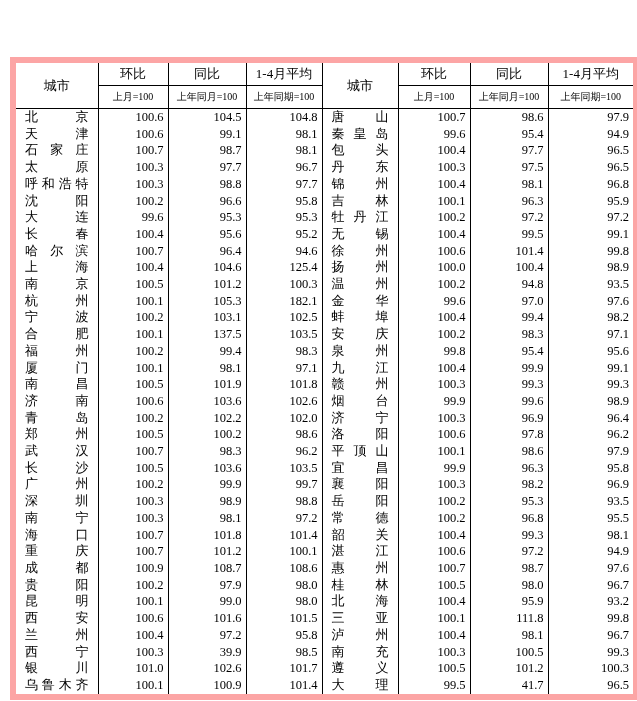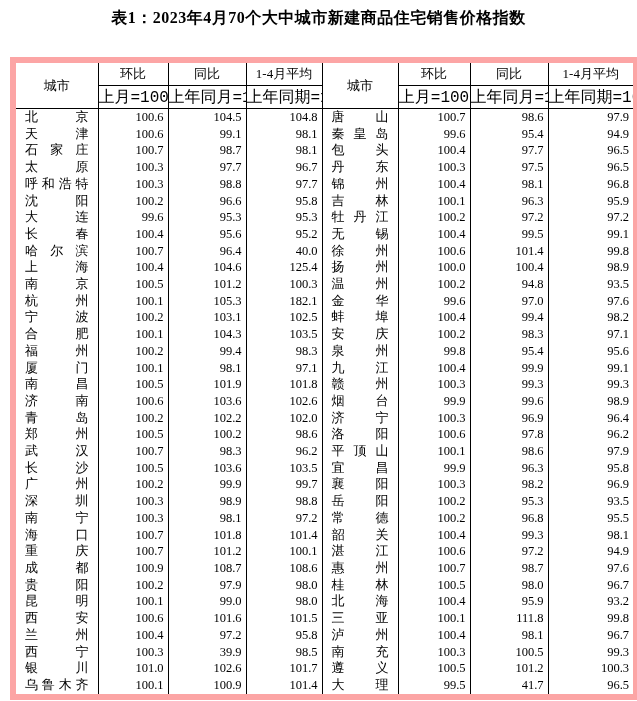--- a/index.html
+++ b/index.html
@@ -57,7 +57,6 @@
 <body>
 
 <div class="page">
-  <div class="title">表1：2023年4月70个大中城市新建商品住宅销售价格指数</div>
 
   <table class="idx">
     <colgroup>

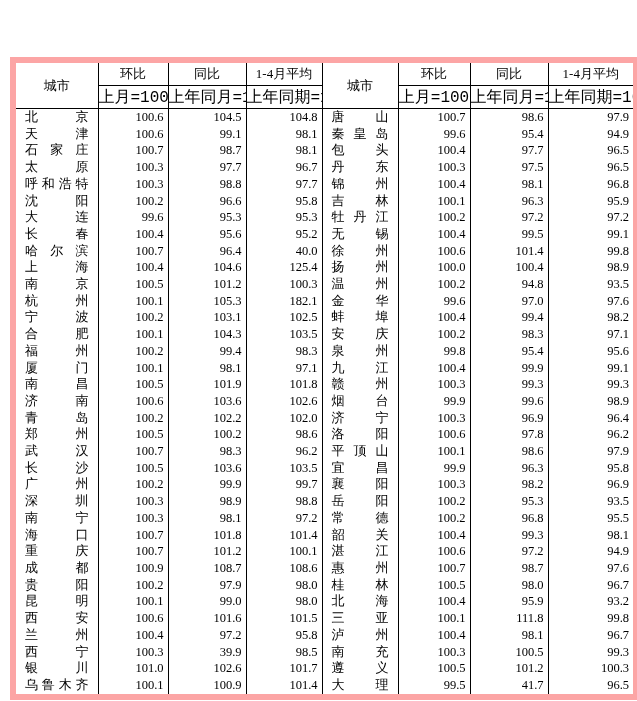--- a/index.html
+++ b/index.html
@@ -41,7 +41,7 @@
     vertical-align:middle;
   }
   .idx thead tr.h1 th{height:22px;font-size:13px;}
-  .idx thead tr.h2 th{height:22px;font-size:16px;font-family:Liberation Mono, monospace;}
+  .idx thead tr.h2 th{height:22px;font-size:10px;}
   .idx thead th.city-head{font-size:13px;}
   .idx tbody td{height:16.7px;line-height:16.7px;font-size:12.5px;vertical-align:middle;}
   .idx td.num{text-align:right;padding-right:4px;}

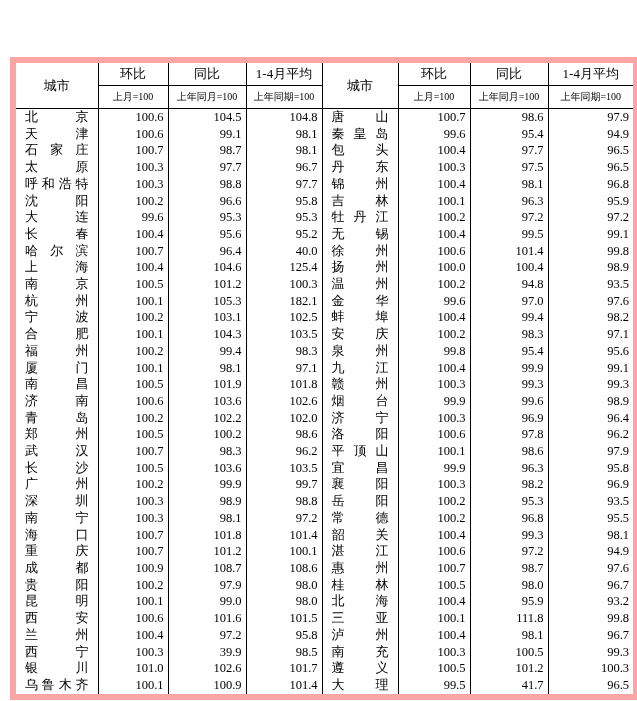--- a/index.html
+++ b/index.html
@@ -265,7 +265,7 @@
           </td>
           <td class="num">100.7</td>
           <td class="num">96.4</td>
-          <td class="num">40.0</td>
+          <td class="num">94.6</td>
           <td>
             <div class="city-wrap">
               <span>徐</span>

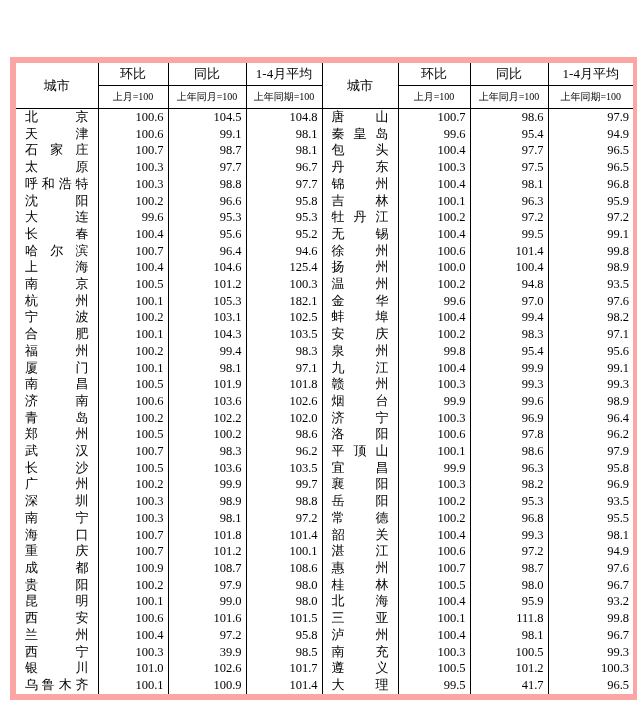--- a/index.html
+++ b/index.html
@@ -364,7 +364,7 @@
             </div>
           </td>
           <td class="num">100.1</td>
-          <td class="num">104.3</td>
+          <td class="num">137.5</td>
           <td class="num">103.5</td>
           <td>
             <div class="city-wrap">

